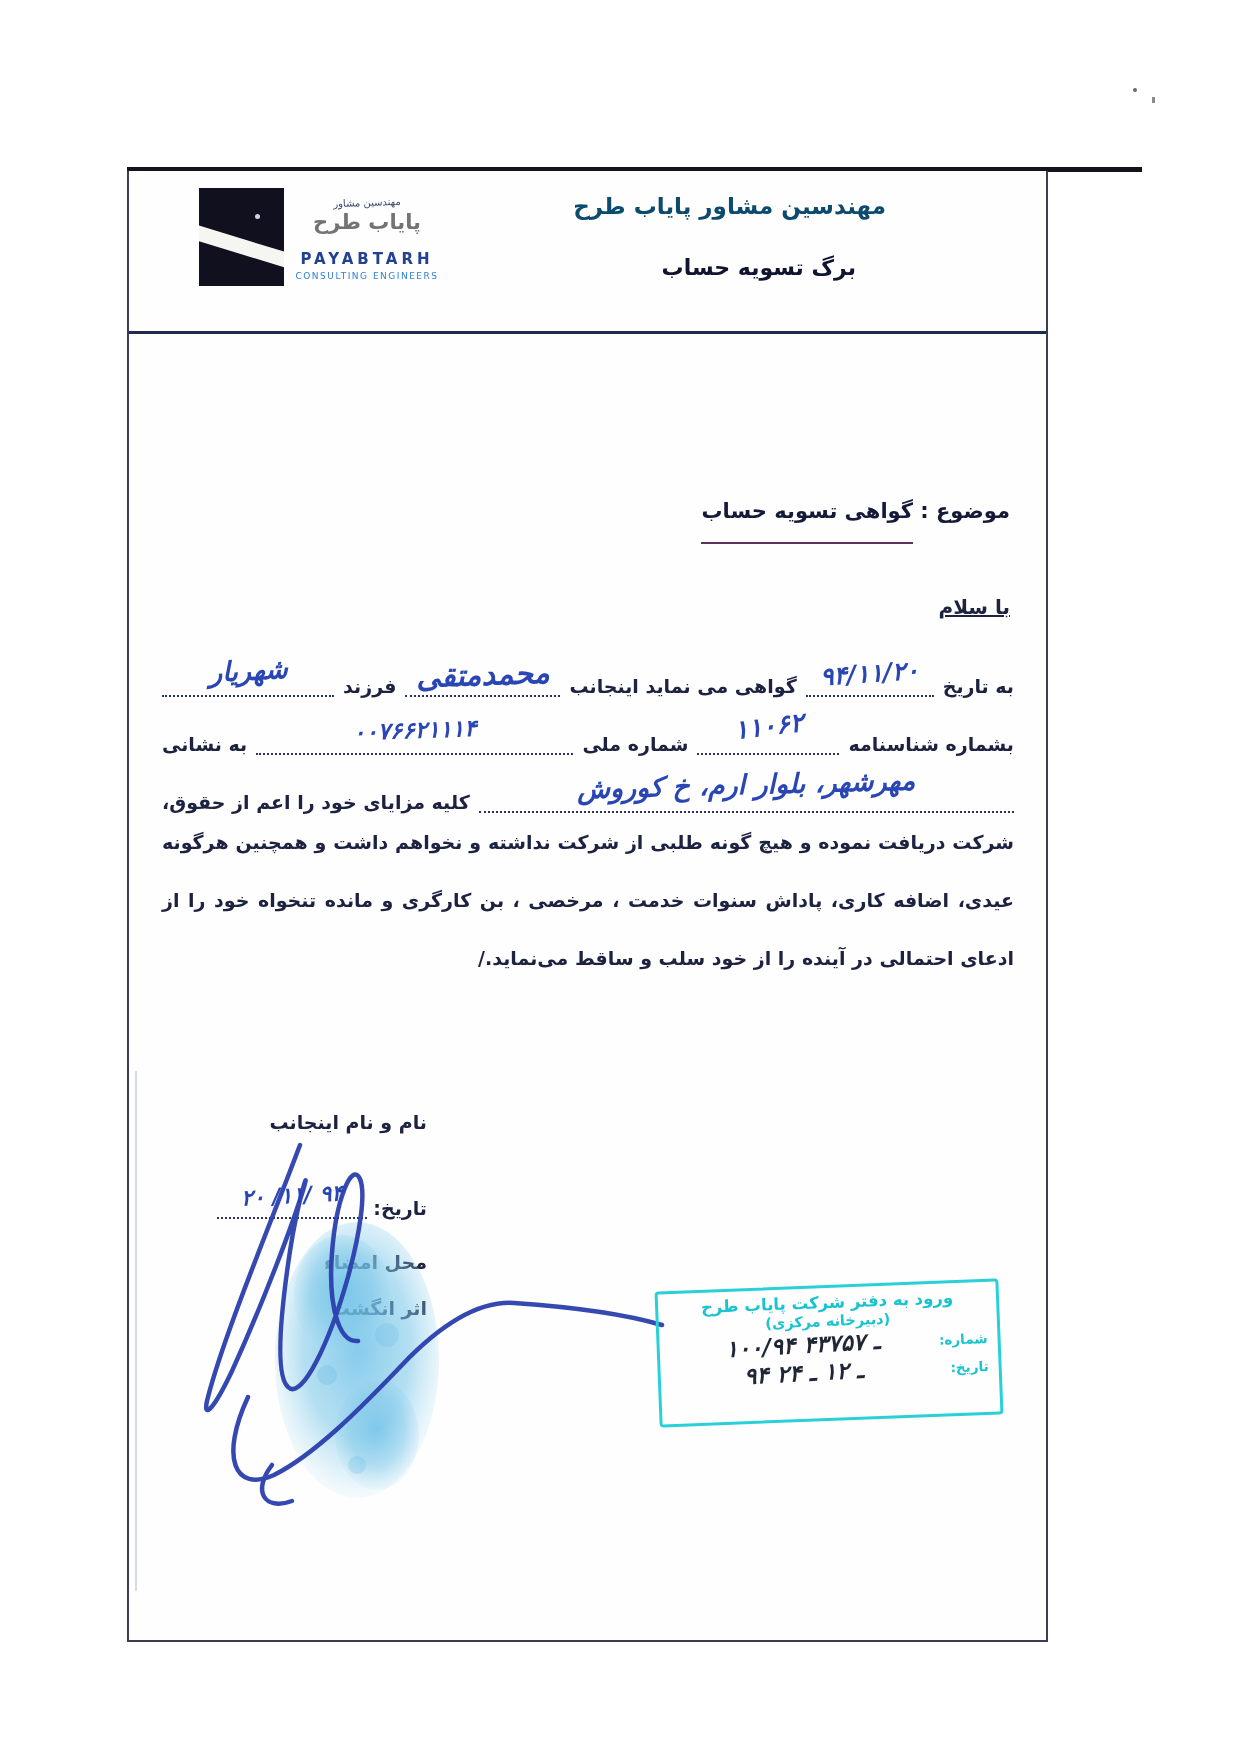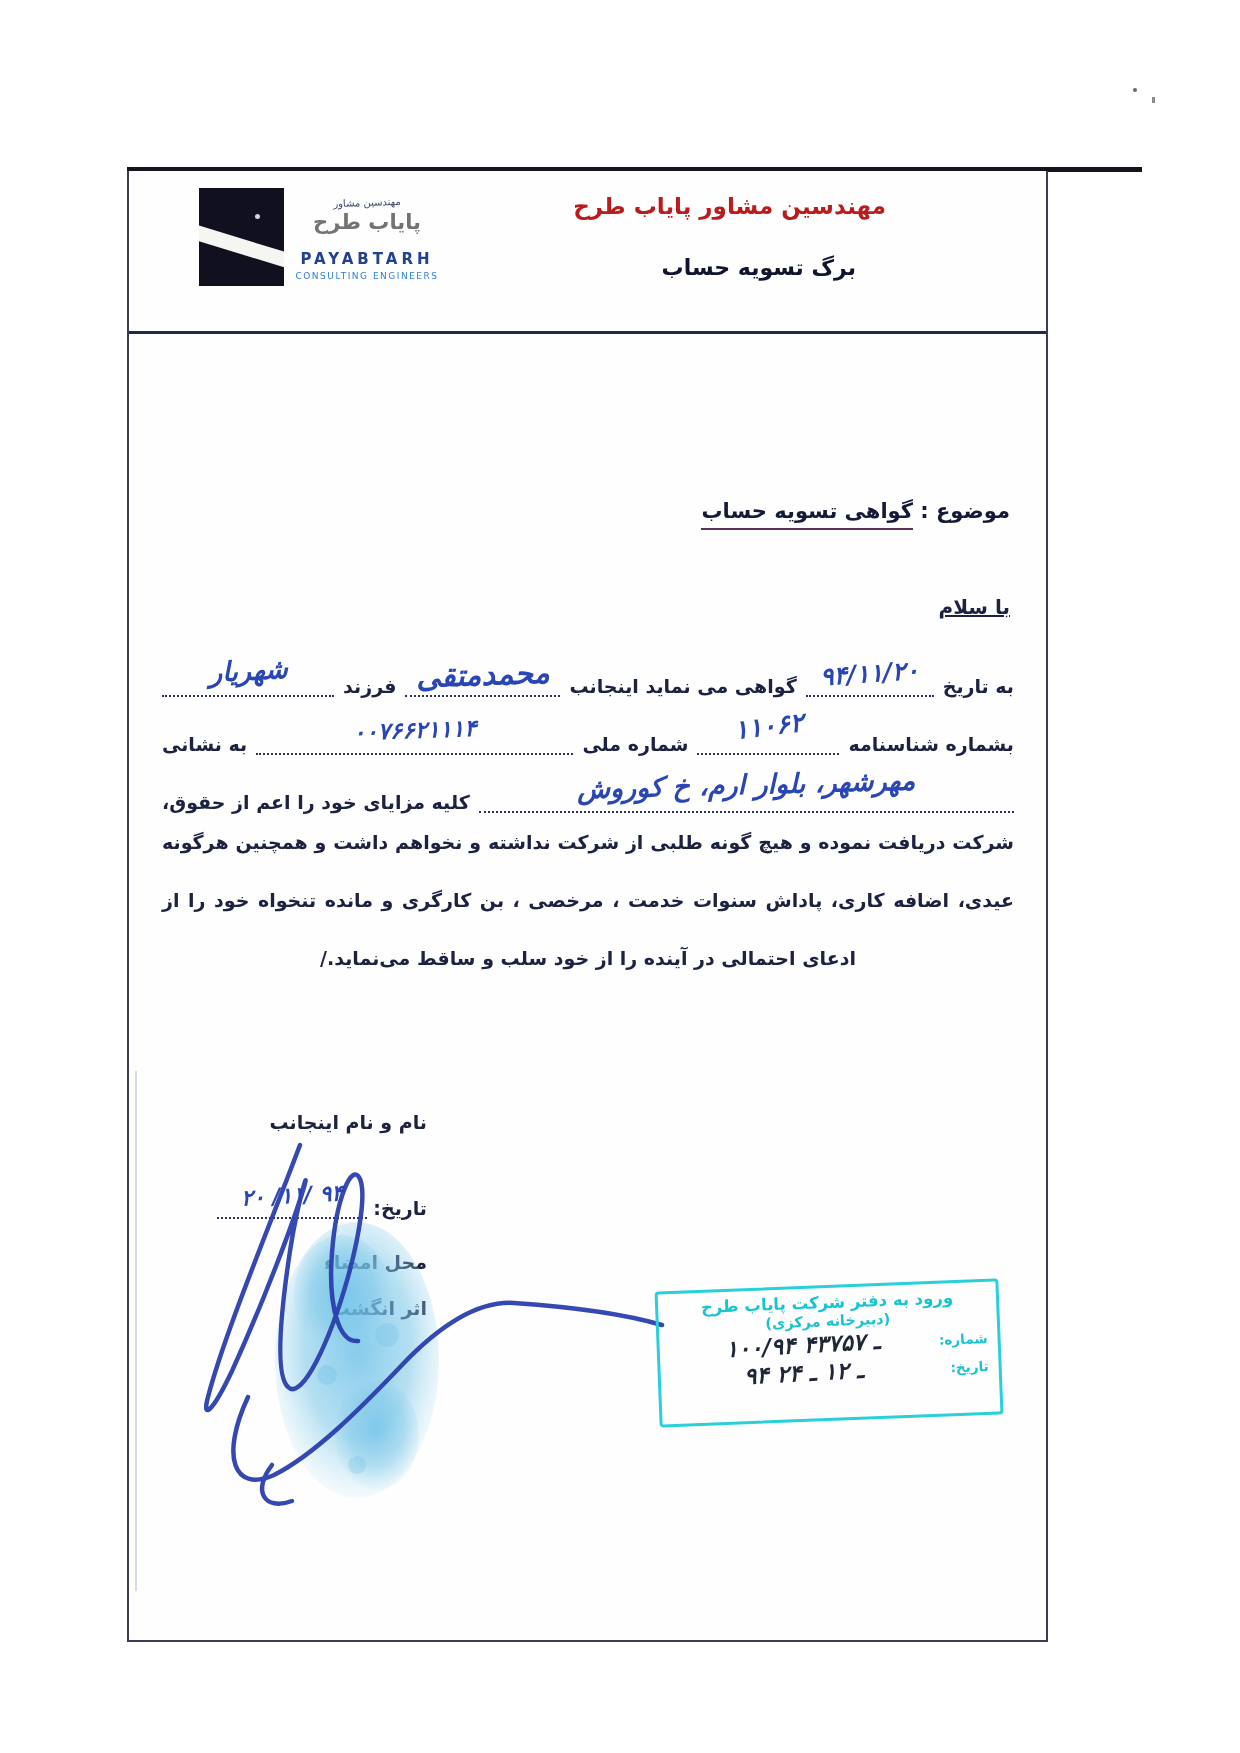--- a/index.html
+++ b/index.html
@@ -23,7 +23,7 @@
   .logo-fa { font-size:21px; font-weight:bold; color:#737373; display:block; margin-top:2px; }
   .logo-en { font-size:15px; font-weight:bold; color:#23418f; letter-spacing:4px; display:block; margin-top:16px; }
   .logo-en-sub { font-size:9px; color:#2f7fd4; letter-spacing:1.5px; display:block; margin-top:3px; }
-  .title1 { position:absolute; right:160px; top:22px; font-size:23px; font-weight:bold; color:#b91c1c; direction:rtl; }
+  .title1 { position:absolute; right:160px; top:22px; font-size:23px; font-weight:bold; color:#0c4a6e; direction:rtl; }
   .title2 { position:absolute; right:190px; top:84px; font-size:22px; font-weight:bold; color:#10142e; direction:rtl; }
 
   

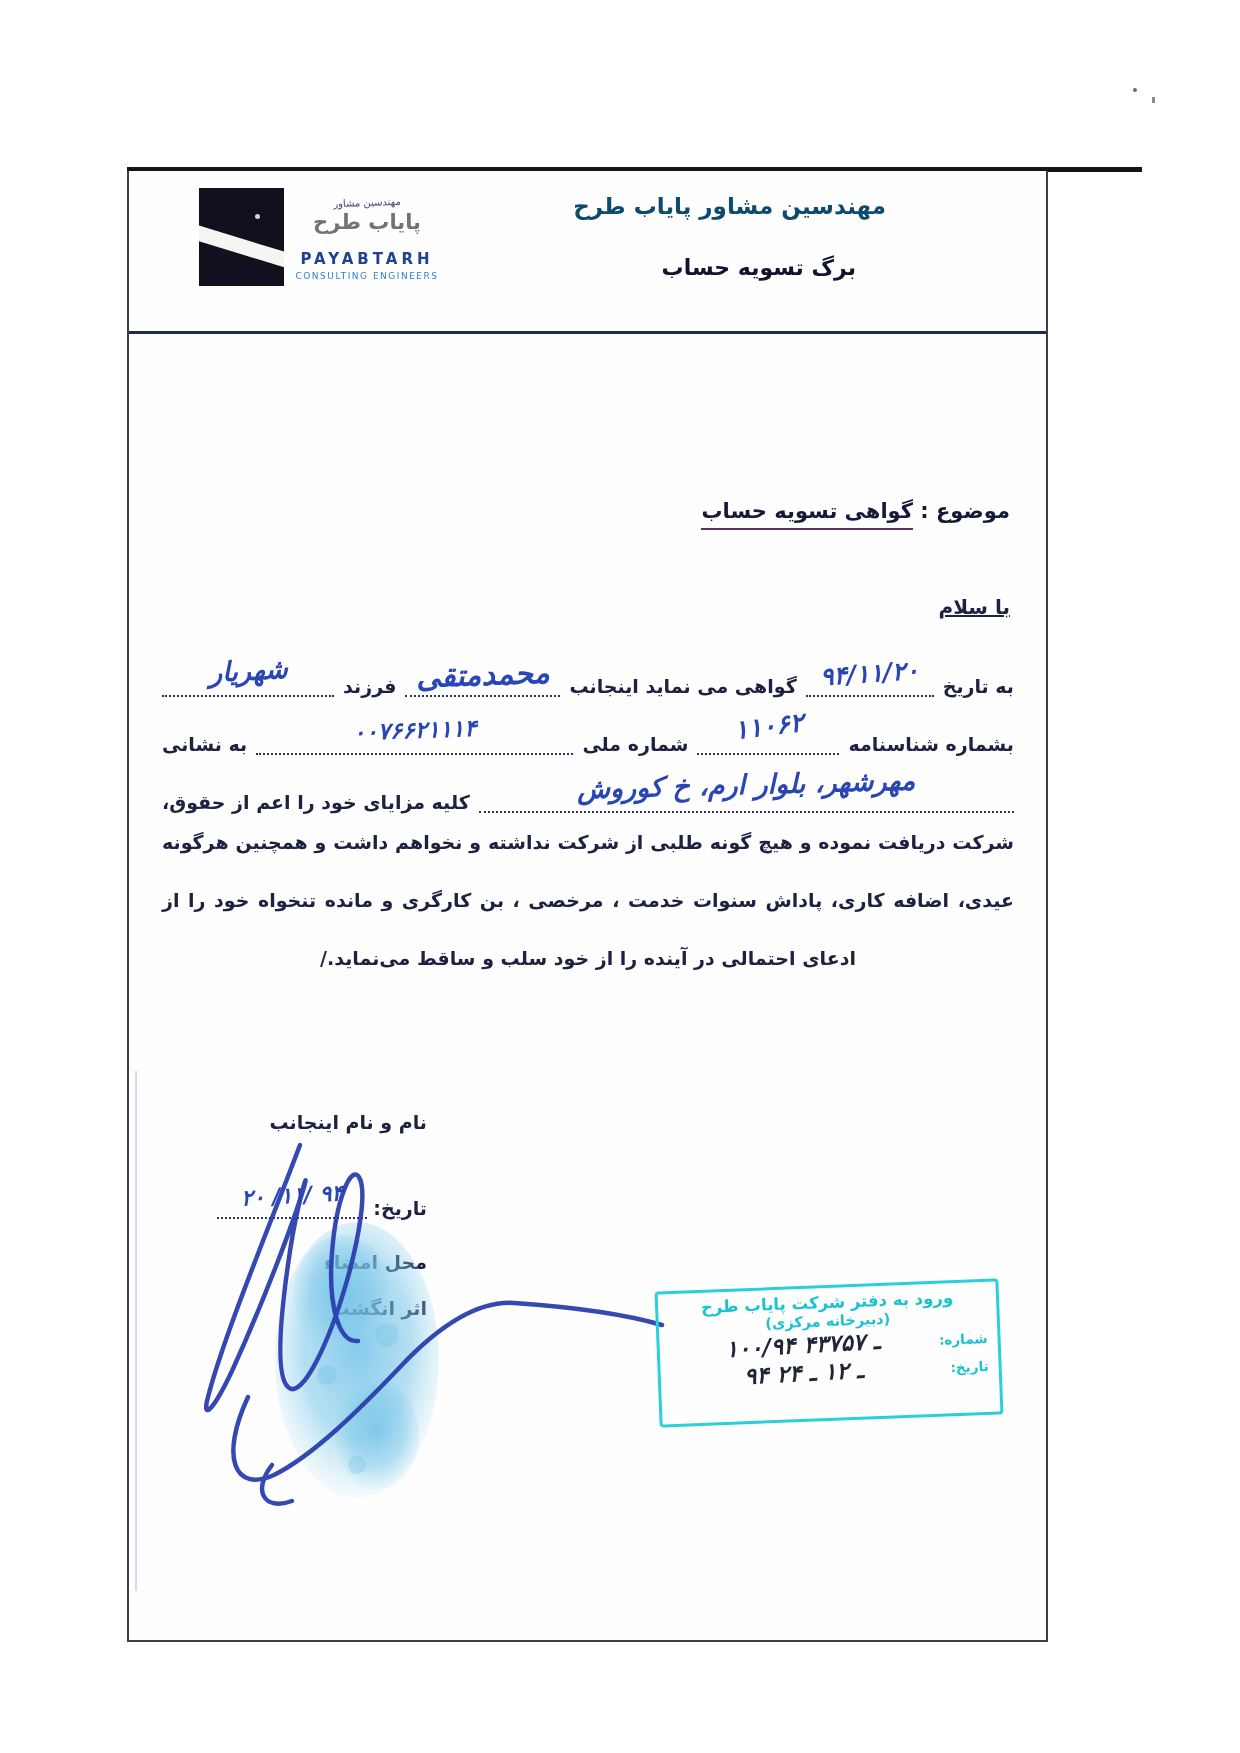--- a/index.html
+++ b/index.html
@@ -28,7 +28,7 @@
 
   
   .subject { position:absolute; right:36px; top:328px; direction:rtl; font-size:21px; font-weight:bold; color:#151a38; }
-  .subject .val { border-bottom:2px solid #5c3358; padding-bottom:5px; }
+  .subject .val { border-bottom:2px solid #5c3358; padding-bottom:19px; }
 
   
   .greeting { position:absolute; right:36px; top:424px; direction:rtl; font-size:20px; font-weight:bold;text-decoration:underline; }

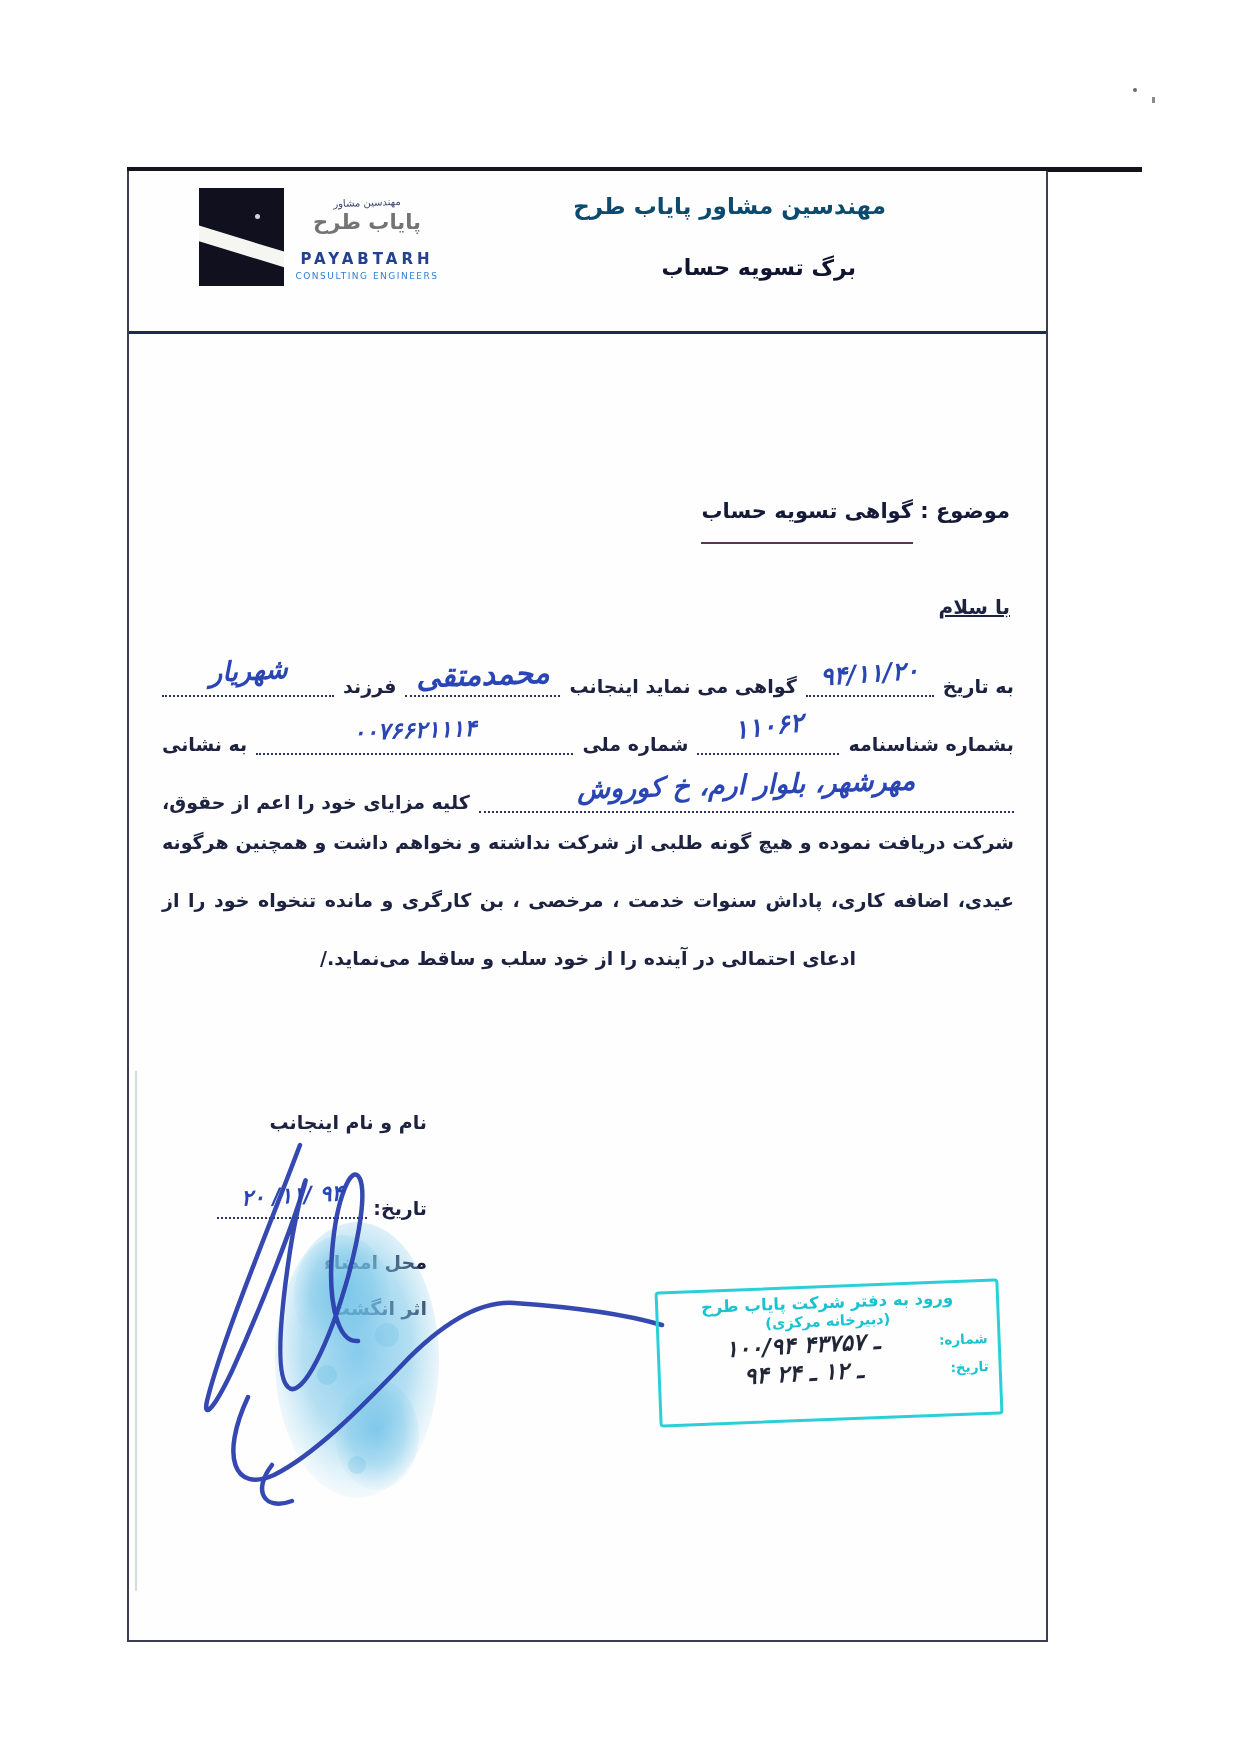--- a/index.html
+++ b/index.html
@@ -35,7 +35,7 @@
   .para { position:absolute; left:33px; top:468px; width:852px; direction:rtl; font-size:19px; font-weight:bold; color:#1c2240; }
   .bline { height:58px; display:flex; align-items:flex-end; gap:9px; white-space:nowrap; }
   .bline.textonly { display:block; line-height:58px; text-align:justify; text-align-last:justify; }
-  .bline.lastline { display:block; line-height:58px; text-align:center; }
+  .bline.lastline { display:block; line-height:58px; text-align:right; }
   .dots { border-bottom:2px dotted #2b3360; text-align:center; position:relative; height:30px; }
   .d-date { width:128px; } .d-name { width:155px; } .d-grow { flex:1; }
   .d-id { width:142px; } .d-nat { flex:1; } .d-addr { flex:1; }

